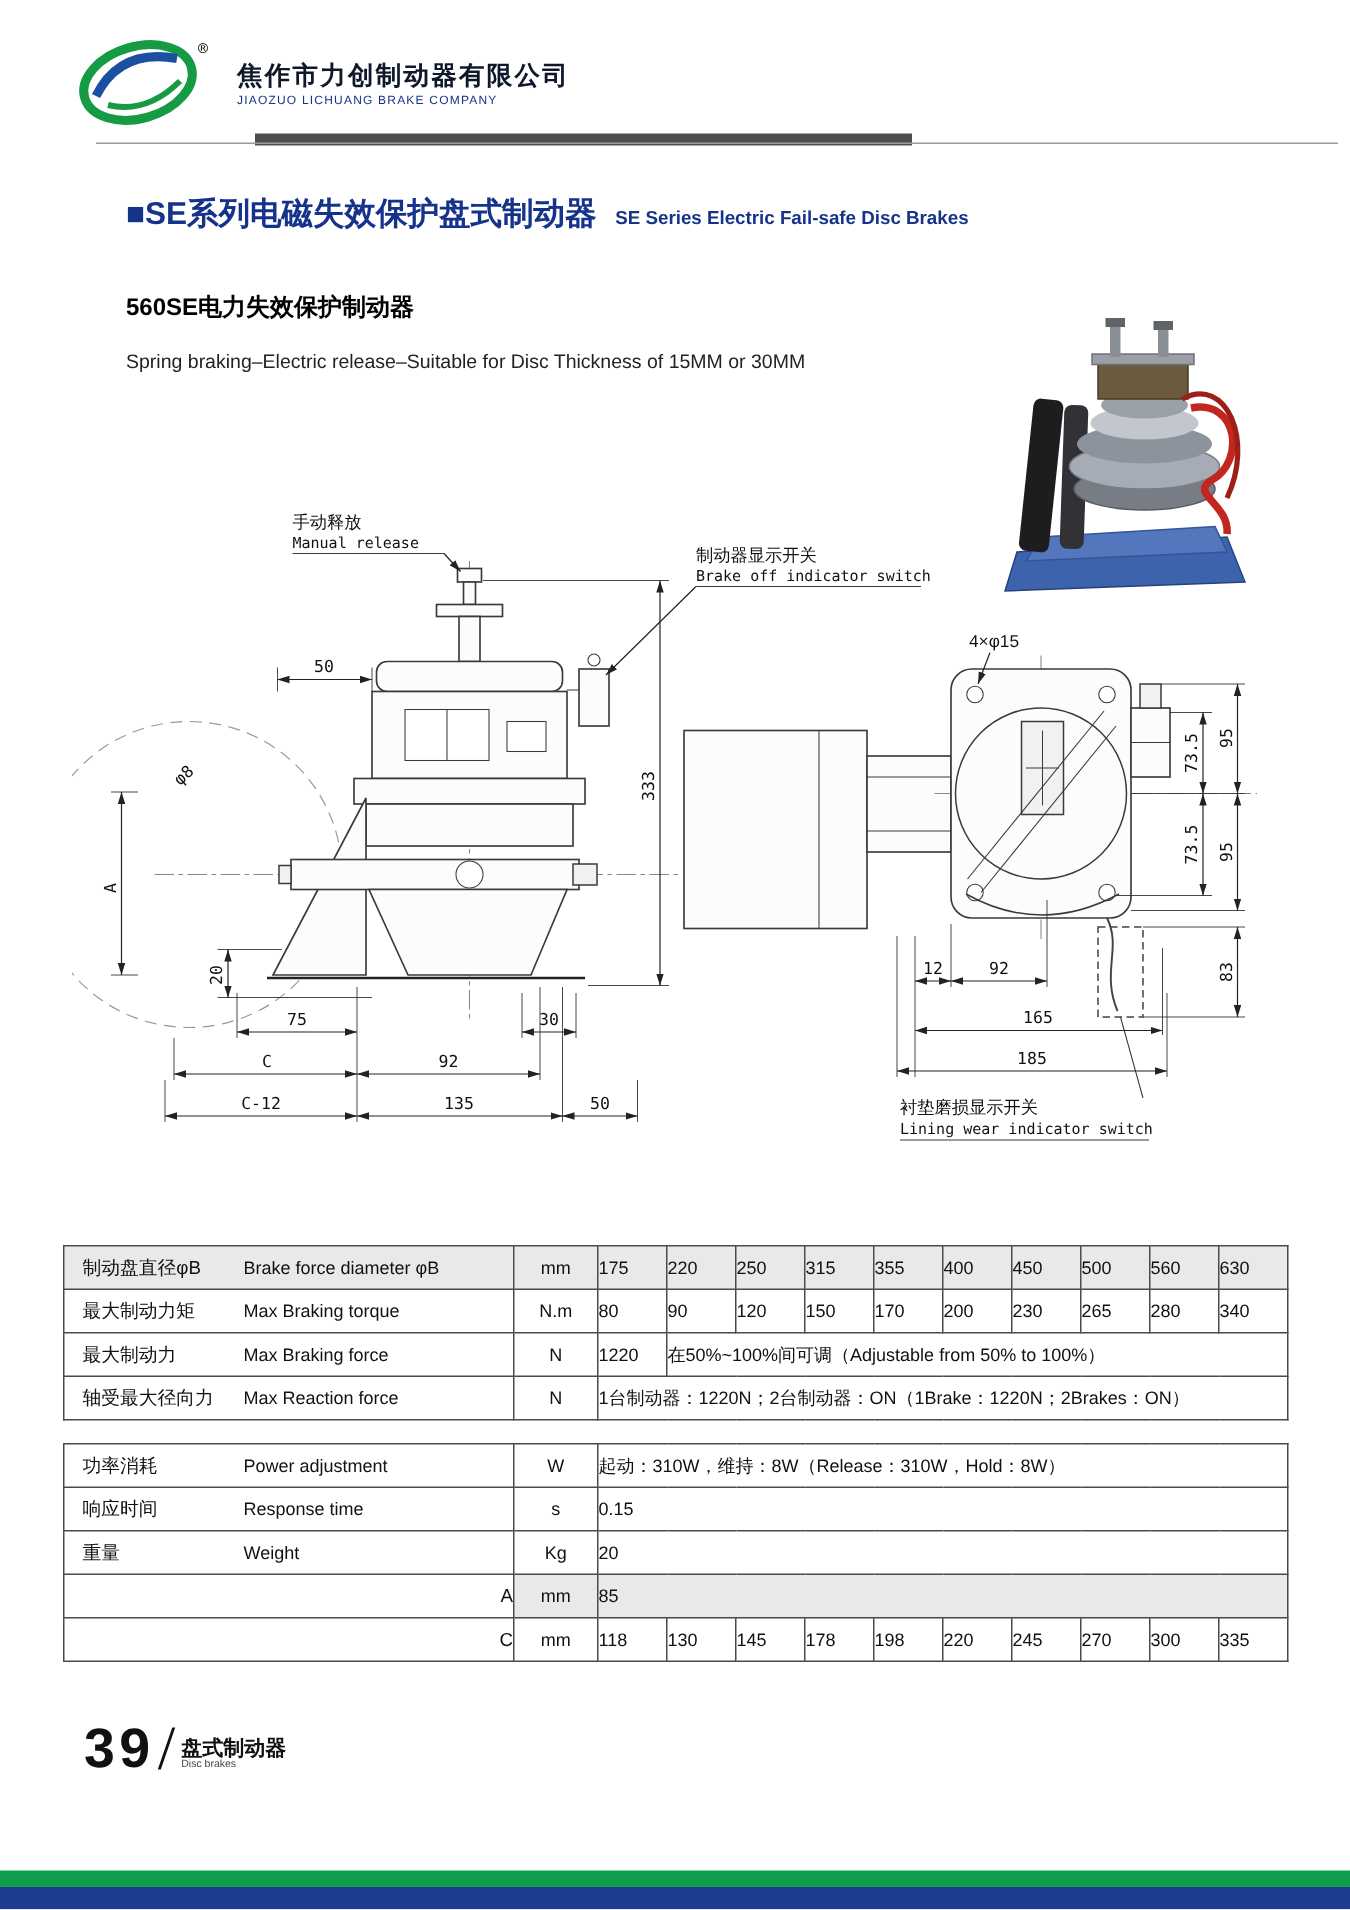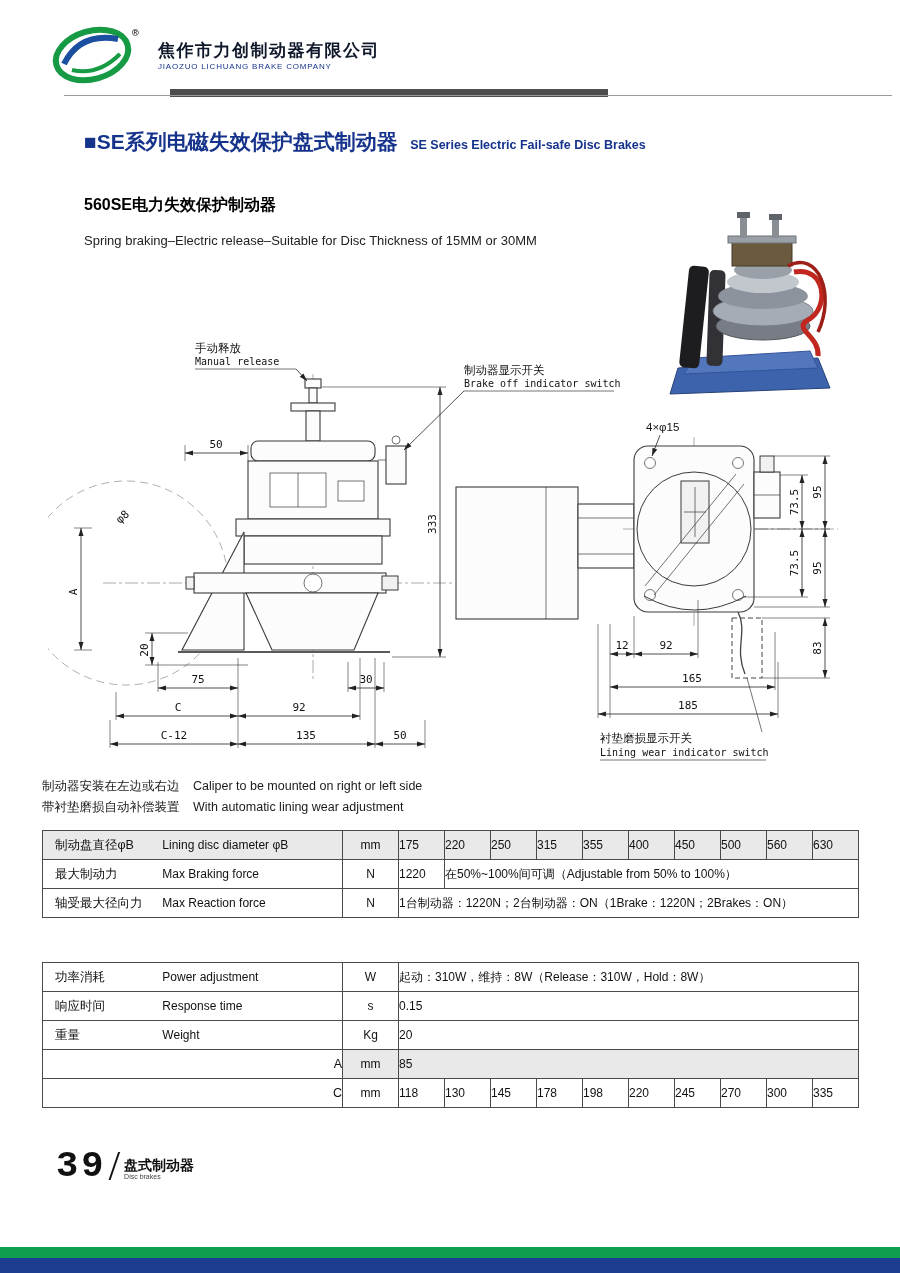--- a/index.html
+++ b/index.html
@@ -301,16 +301,6 @@
     </g>
   </svg>
 
-  <div class="notes">
-    <div>
-      <span>制动器安装在左边或右边</span>
-      <span class="en">Caliper to be mounted on right or left side</span>
-    </div>
-    <div>
-      <span>带衬垫磨损自动补偿装置</span>
-      <span class="en">With automatic lining wear adjustment</span>
-    </div>
-  </div>
 
   <table class="t t1">
     <colgroup>

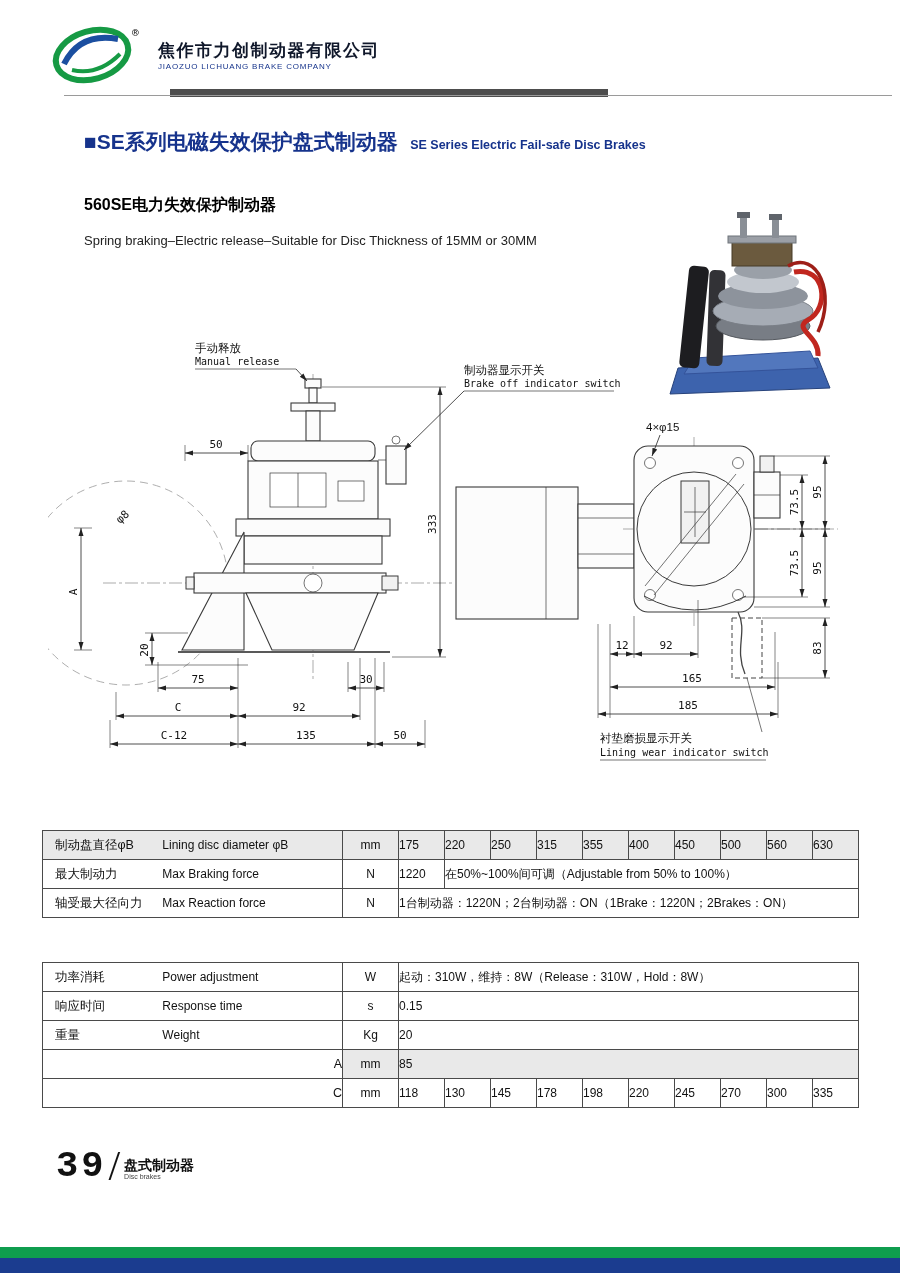--- a/index.html
+++ b/index.html
@@ -321,7 +321,7 @@
         <tr>
       <td class="lbl shade">
         <span class="lcn">制动盘直径φB</span>
-        <span class="len">Lining disc diameter  φB</span>
+        <span class="len">Brake force diameter  φB</span>
       </td>
       <td class="unit shade">mm</td>
       <td class="v shade">175</td>

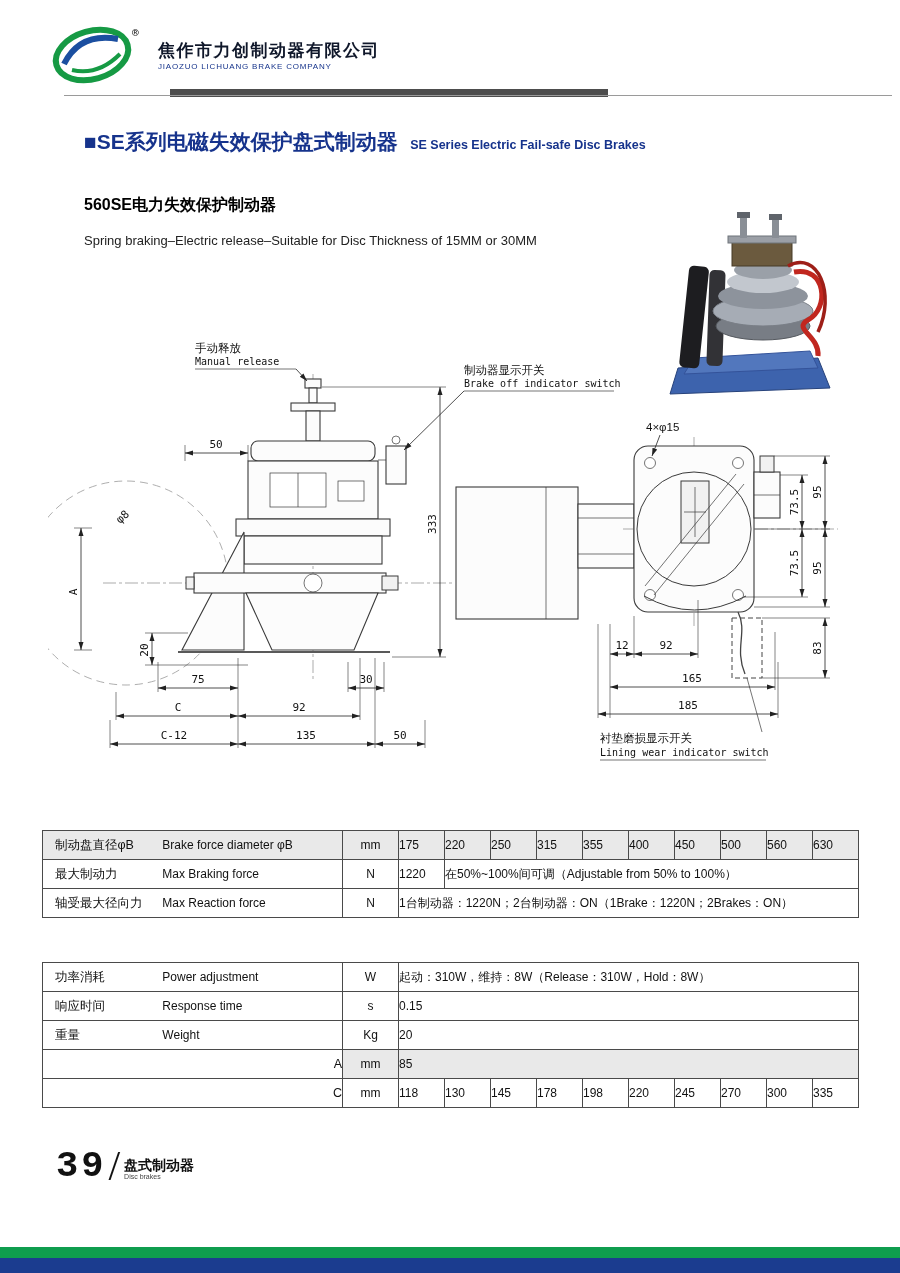--- a/index.html
+++ b/index.html
@@ -337,6 +337,23 @@
     </tr>
     <tr>
       <td class="lbl">
+        <span class="lcn">最大制动力矩</span>
+        <span class="len">Max Braking torque</span>
+      </td>
+      <td class="unit">N.m</td>
+      <td class="v">80</td>
+      <td class="v">90</td>
+      <td class="v">120</td>
+      <td class="v">150</td>
+      <td class="v">170</td>
+      <td class="v">200</td>
+      <td class="v">230</td>
+      <td class="v">265</td>
+      <td class="v">280</td>
+      <td class="v">340</td>
+    </tr>
+    <tr>
+      <td class="lbl">
         <span class="lcn">最大制动力</span>
         <span class="len">Max Braking force</span>
       </td>

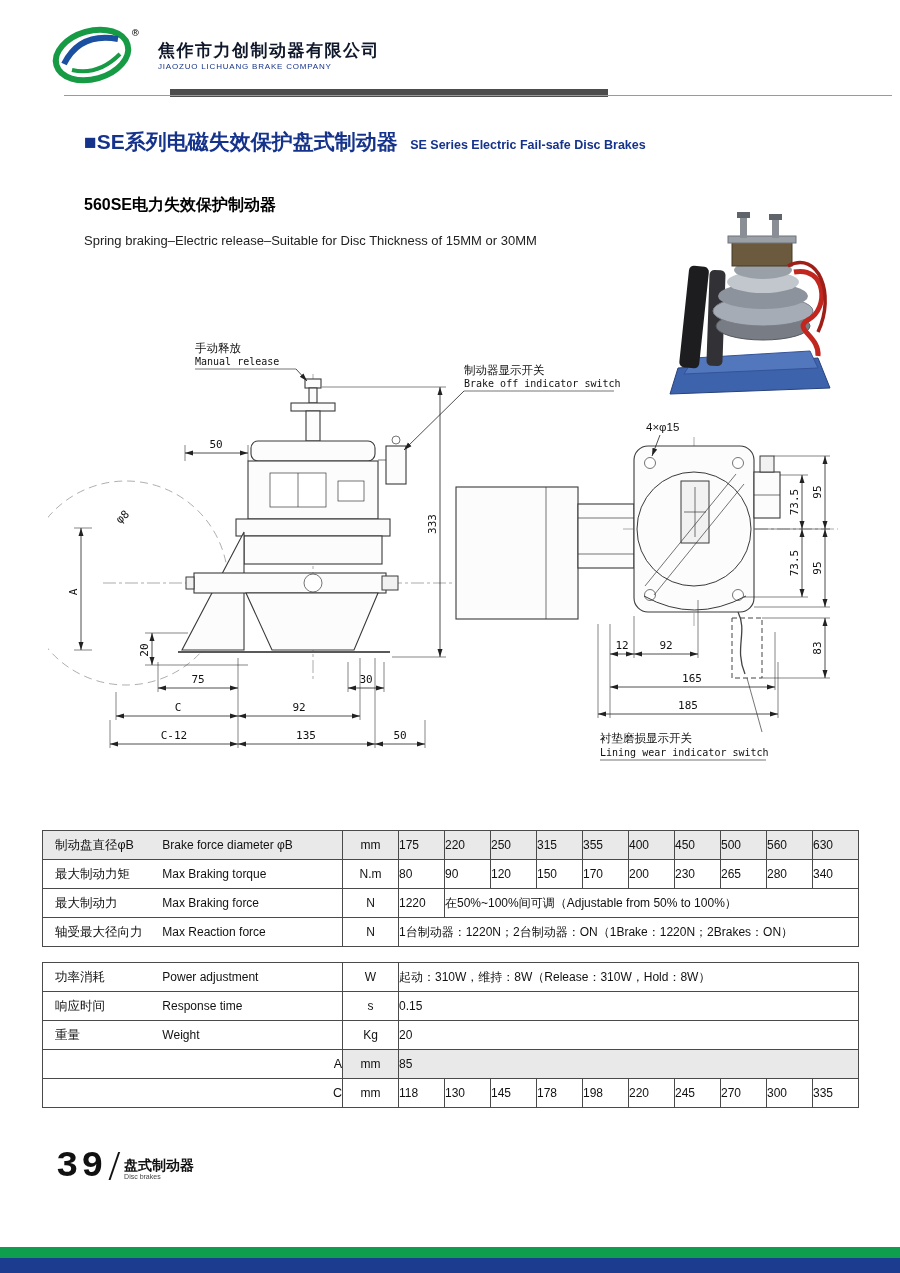--- a/index.html
+++ b/index.html
@@ -68,7 +68,7 @@
 
   
   .footer{position:absolute;left:56px;top:1146px;display:flex;align-items:flex-start;}
-  .pgnum{font-family:Liberation Mono, monospace;font-size:37px;font-weight:bold;line-height:40px;letter-spacing:3px;text-align:right;}
+  .pgnum{font-family:Liberation Sans, sans-serif;font-size:37px;font-weight:bold;line-height:40px;letter-spacing:3px;text-align:right;}
   .pgslash{font-family:"Liberation Serif","DejaVu Serif",serif;font-size:42px;line-height:40px;font-weight:400;margin:0 4px 0 2px;}
   .pglabels{display:inline-flex;flex-direction:column;margin-top:12px;}
   .pl-cn{font-size:14px;font-weight:bold;line-height:15px;}

